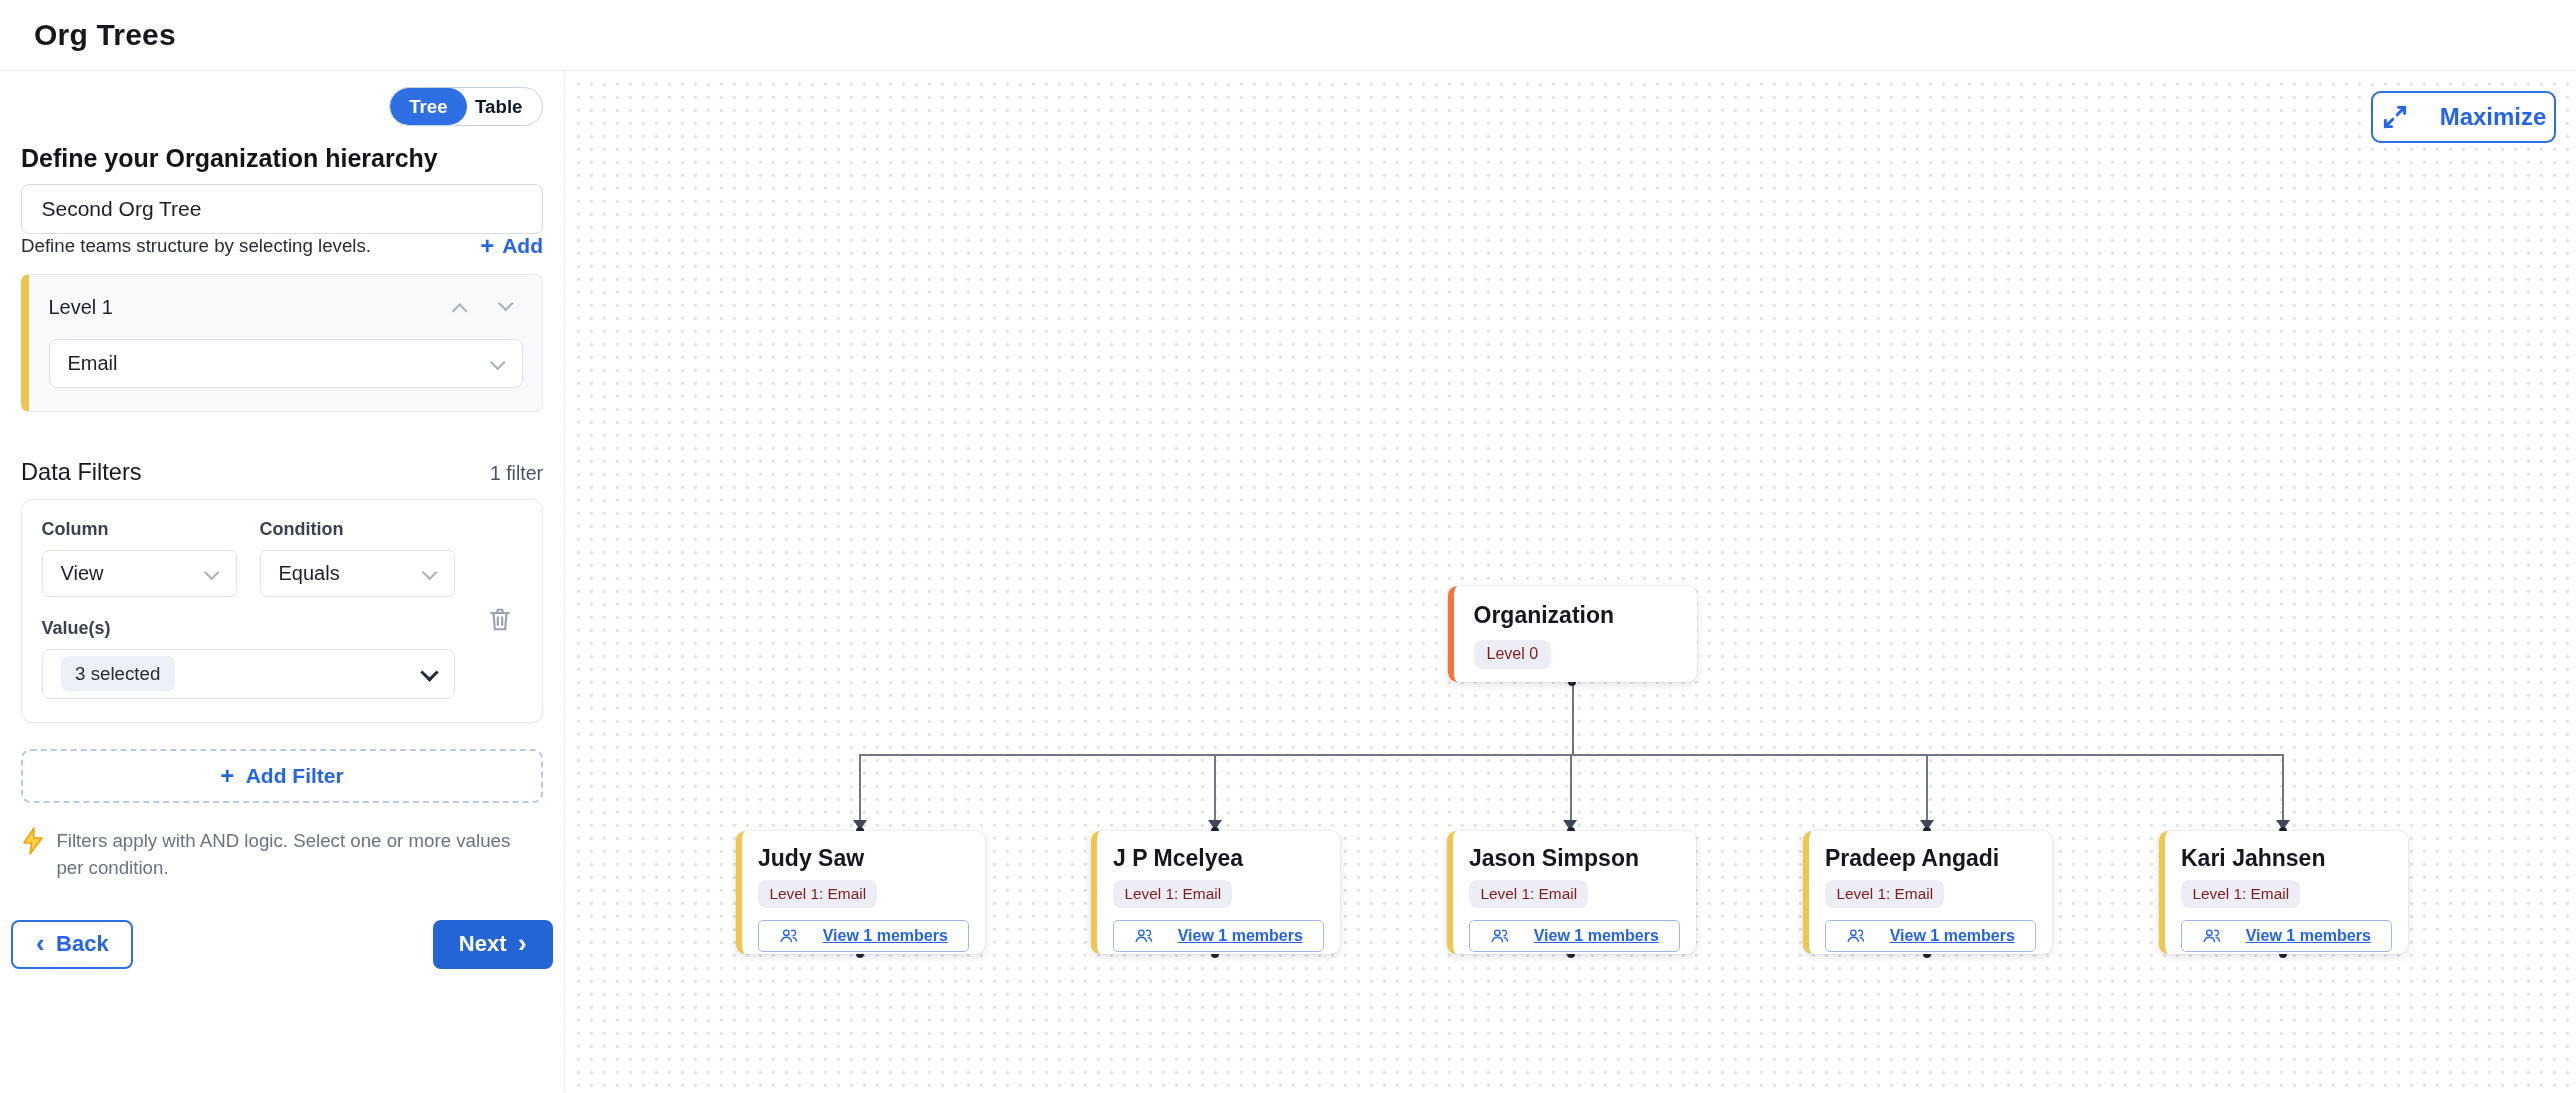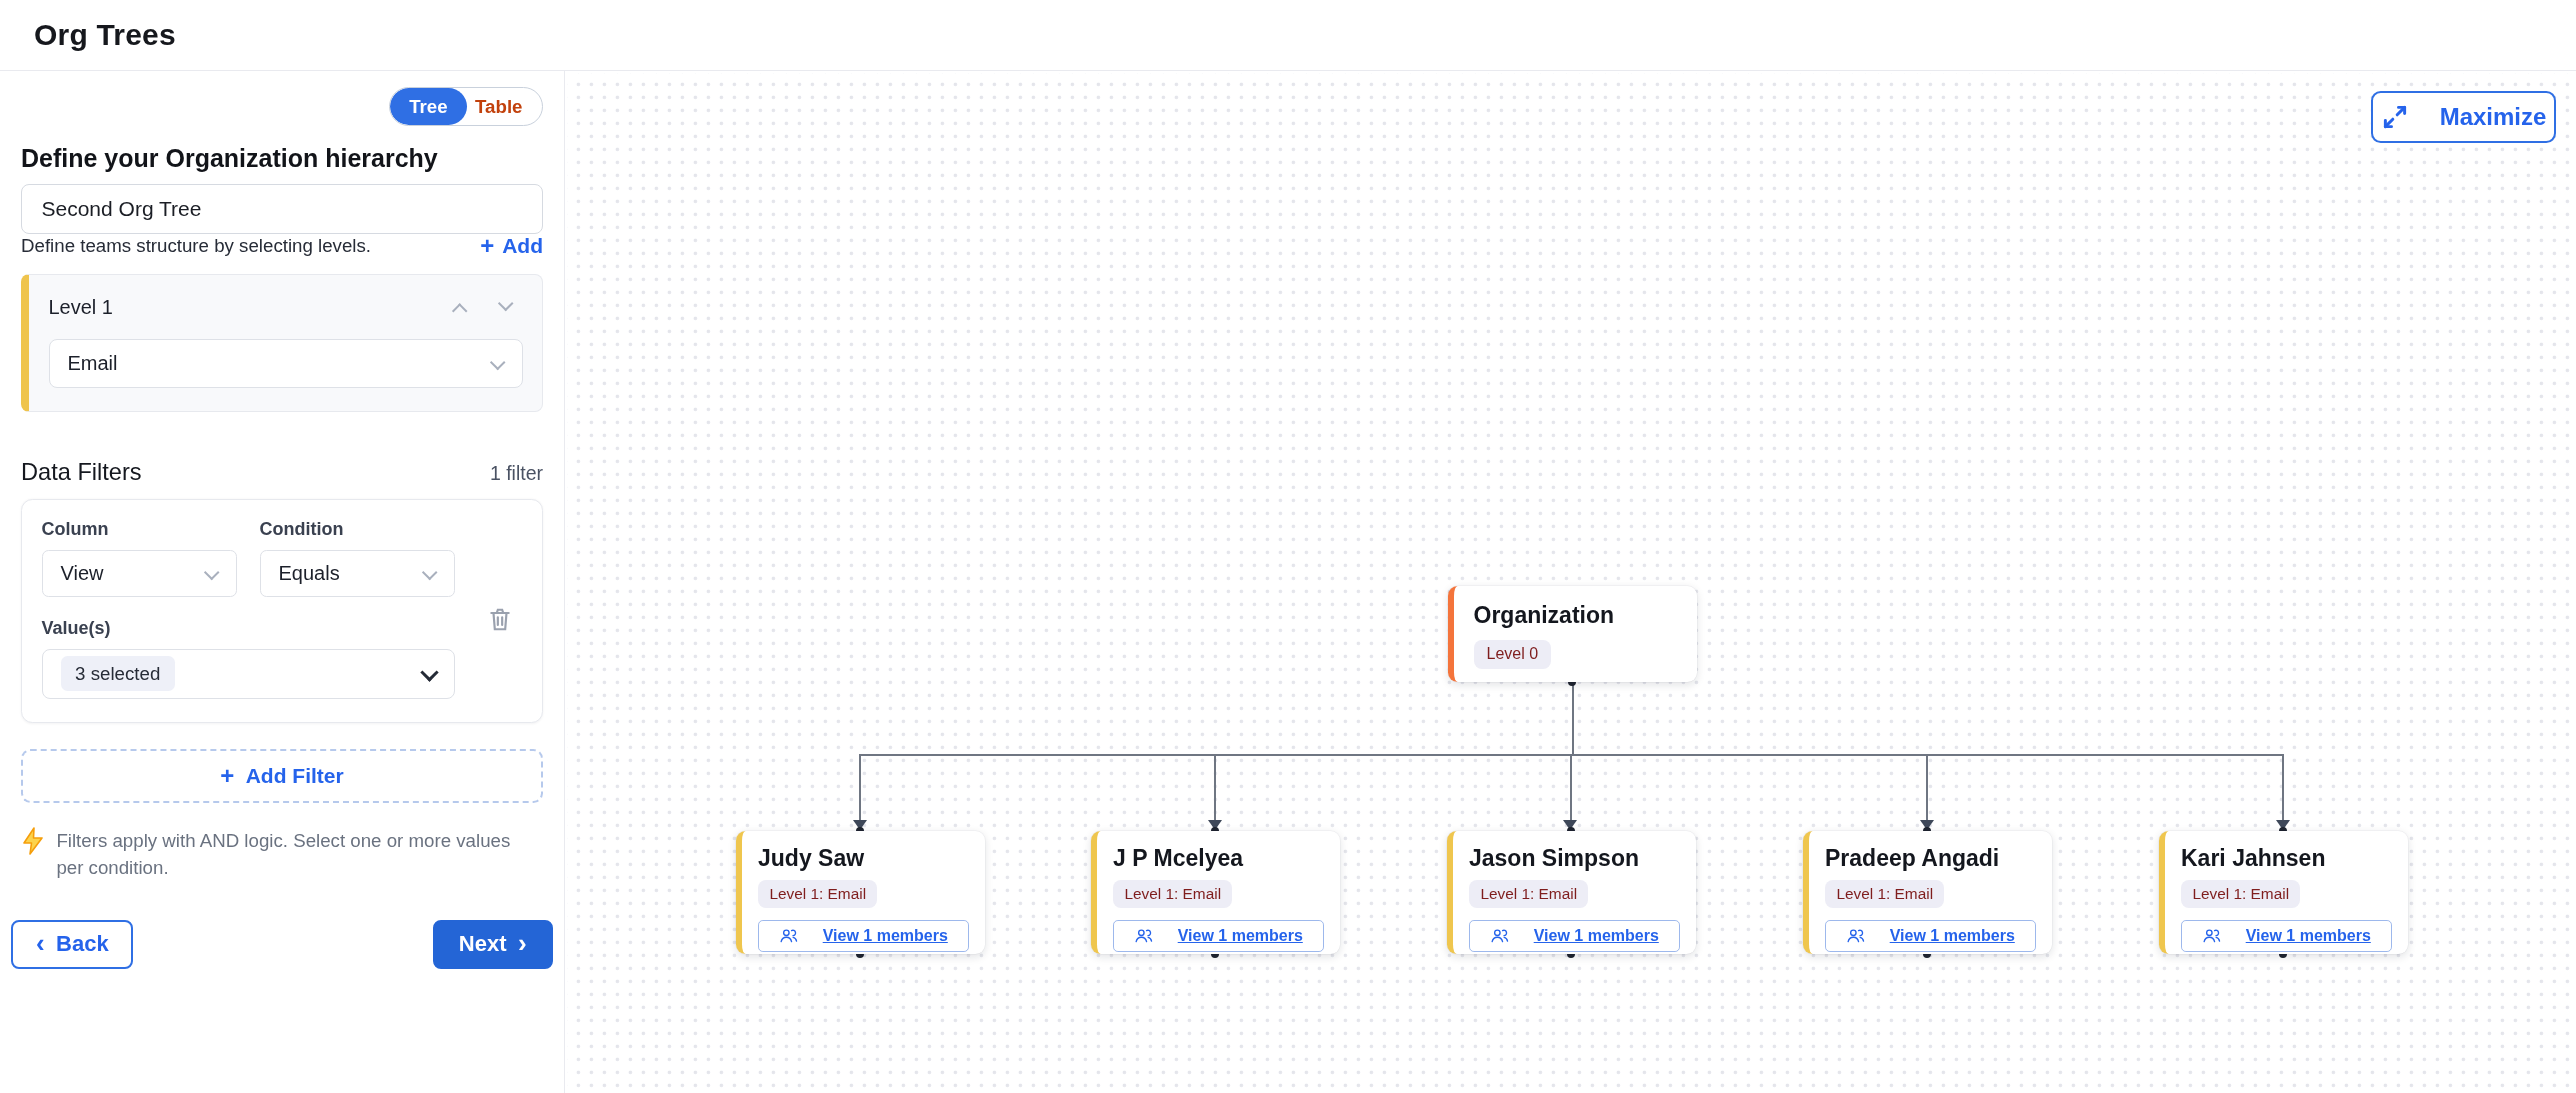--- a/index.html
+++ b/index.html
@@ -27,7 +27,7 @@
   }
   .seg { padding:0 19.5px; height:100%; display:flex; align-items:center; font-size:18.7px; font-weight:700; cursor:pointer; }
   .seg.active { background:#2f6fe4; color:#fff; border-radius:811px; }
-  .seg.inactive { color:#c2410c;padding-left:8px; }
+  .seg.inactive { color:#0f172a;padding-left:8px; }
 
   .section-heading { margin-top:18px; font-size:25px; font-weight:700; color:#121419; }
 

